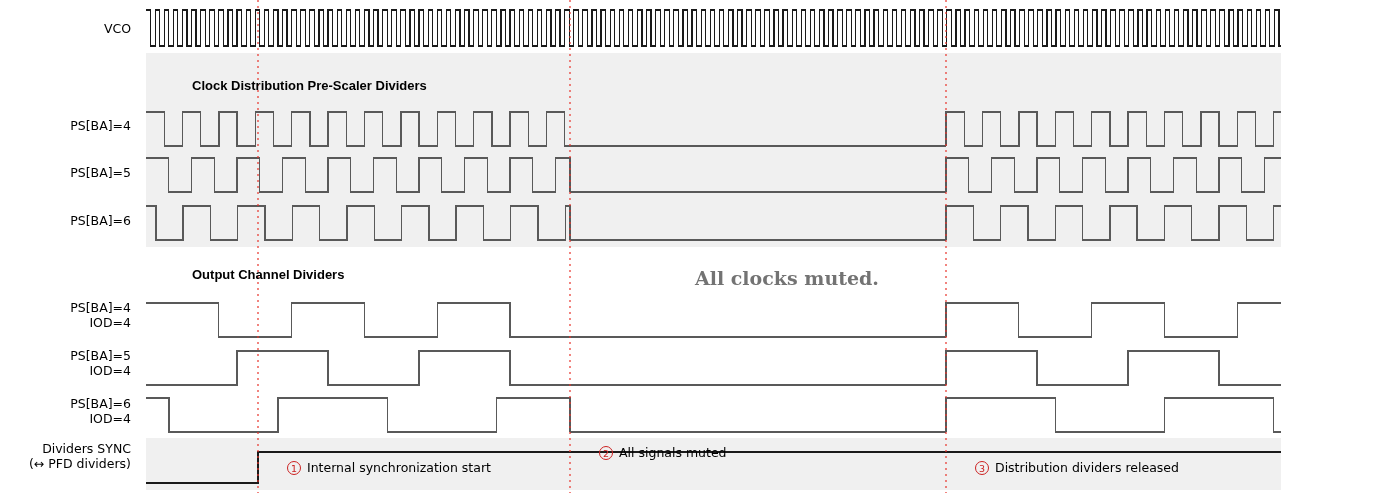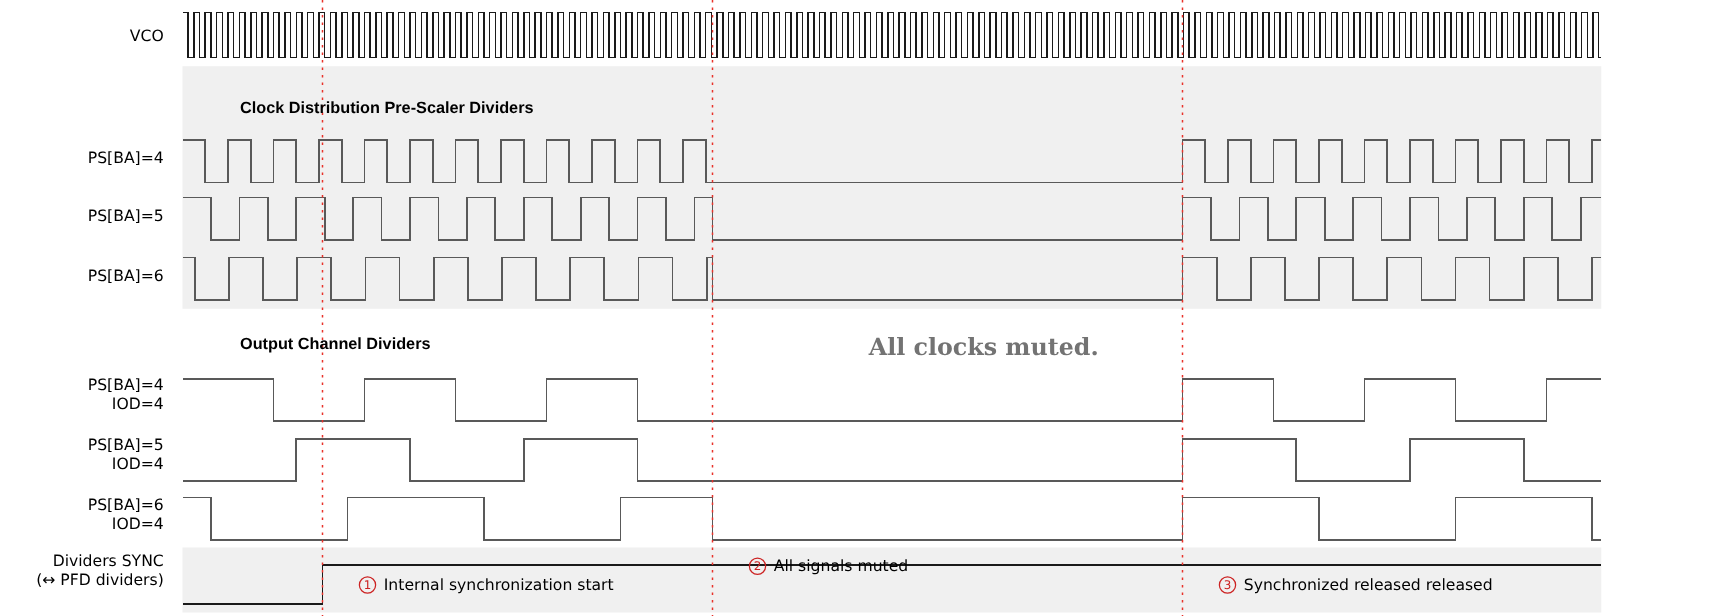--- a/index.html
+++ b/index.html
@@ -134,7 +134,7 @@
   <div id="marker-layer">
       <div class="marker-note" style="left: 266px; top: 459px;"><span class="marker-badge">1</span><span class="marker-text">Internal synchronization start</span></div>
       <div class="marker-note" style="left: 578px; top: 444px;"><span class="marker-badge">2</span><span class="marker-text">All signals muted</span></div>
-      <div class="marker-note" style="left: 954px; top: 459px;"><span class="marker-badge">3</span><span class="marker-text">Synchronized released released</span></div>
+      <div class="marker-note" style="left: 954px; top: 459px;"><span class="marker-badge">3</span><span class="marker-text">Distribution dividers released</span></div>
     </div>
 </div>
 

